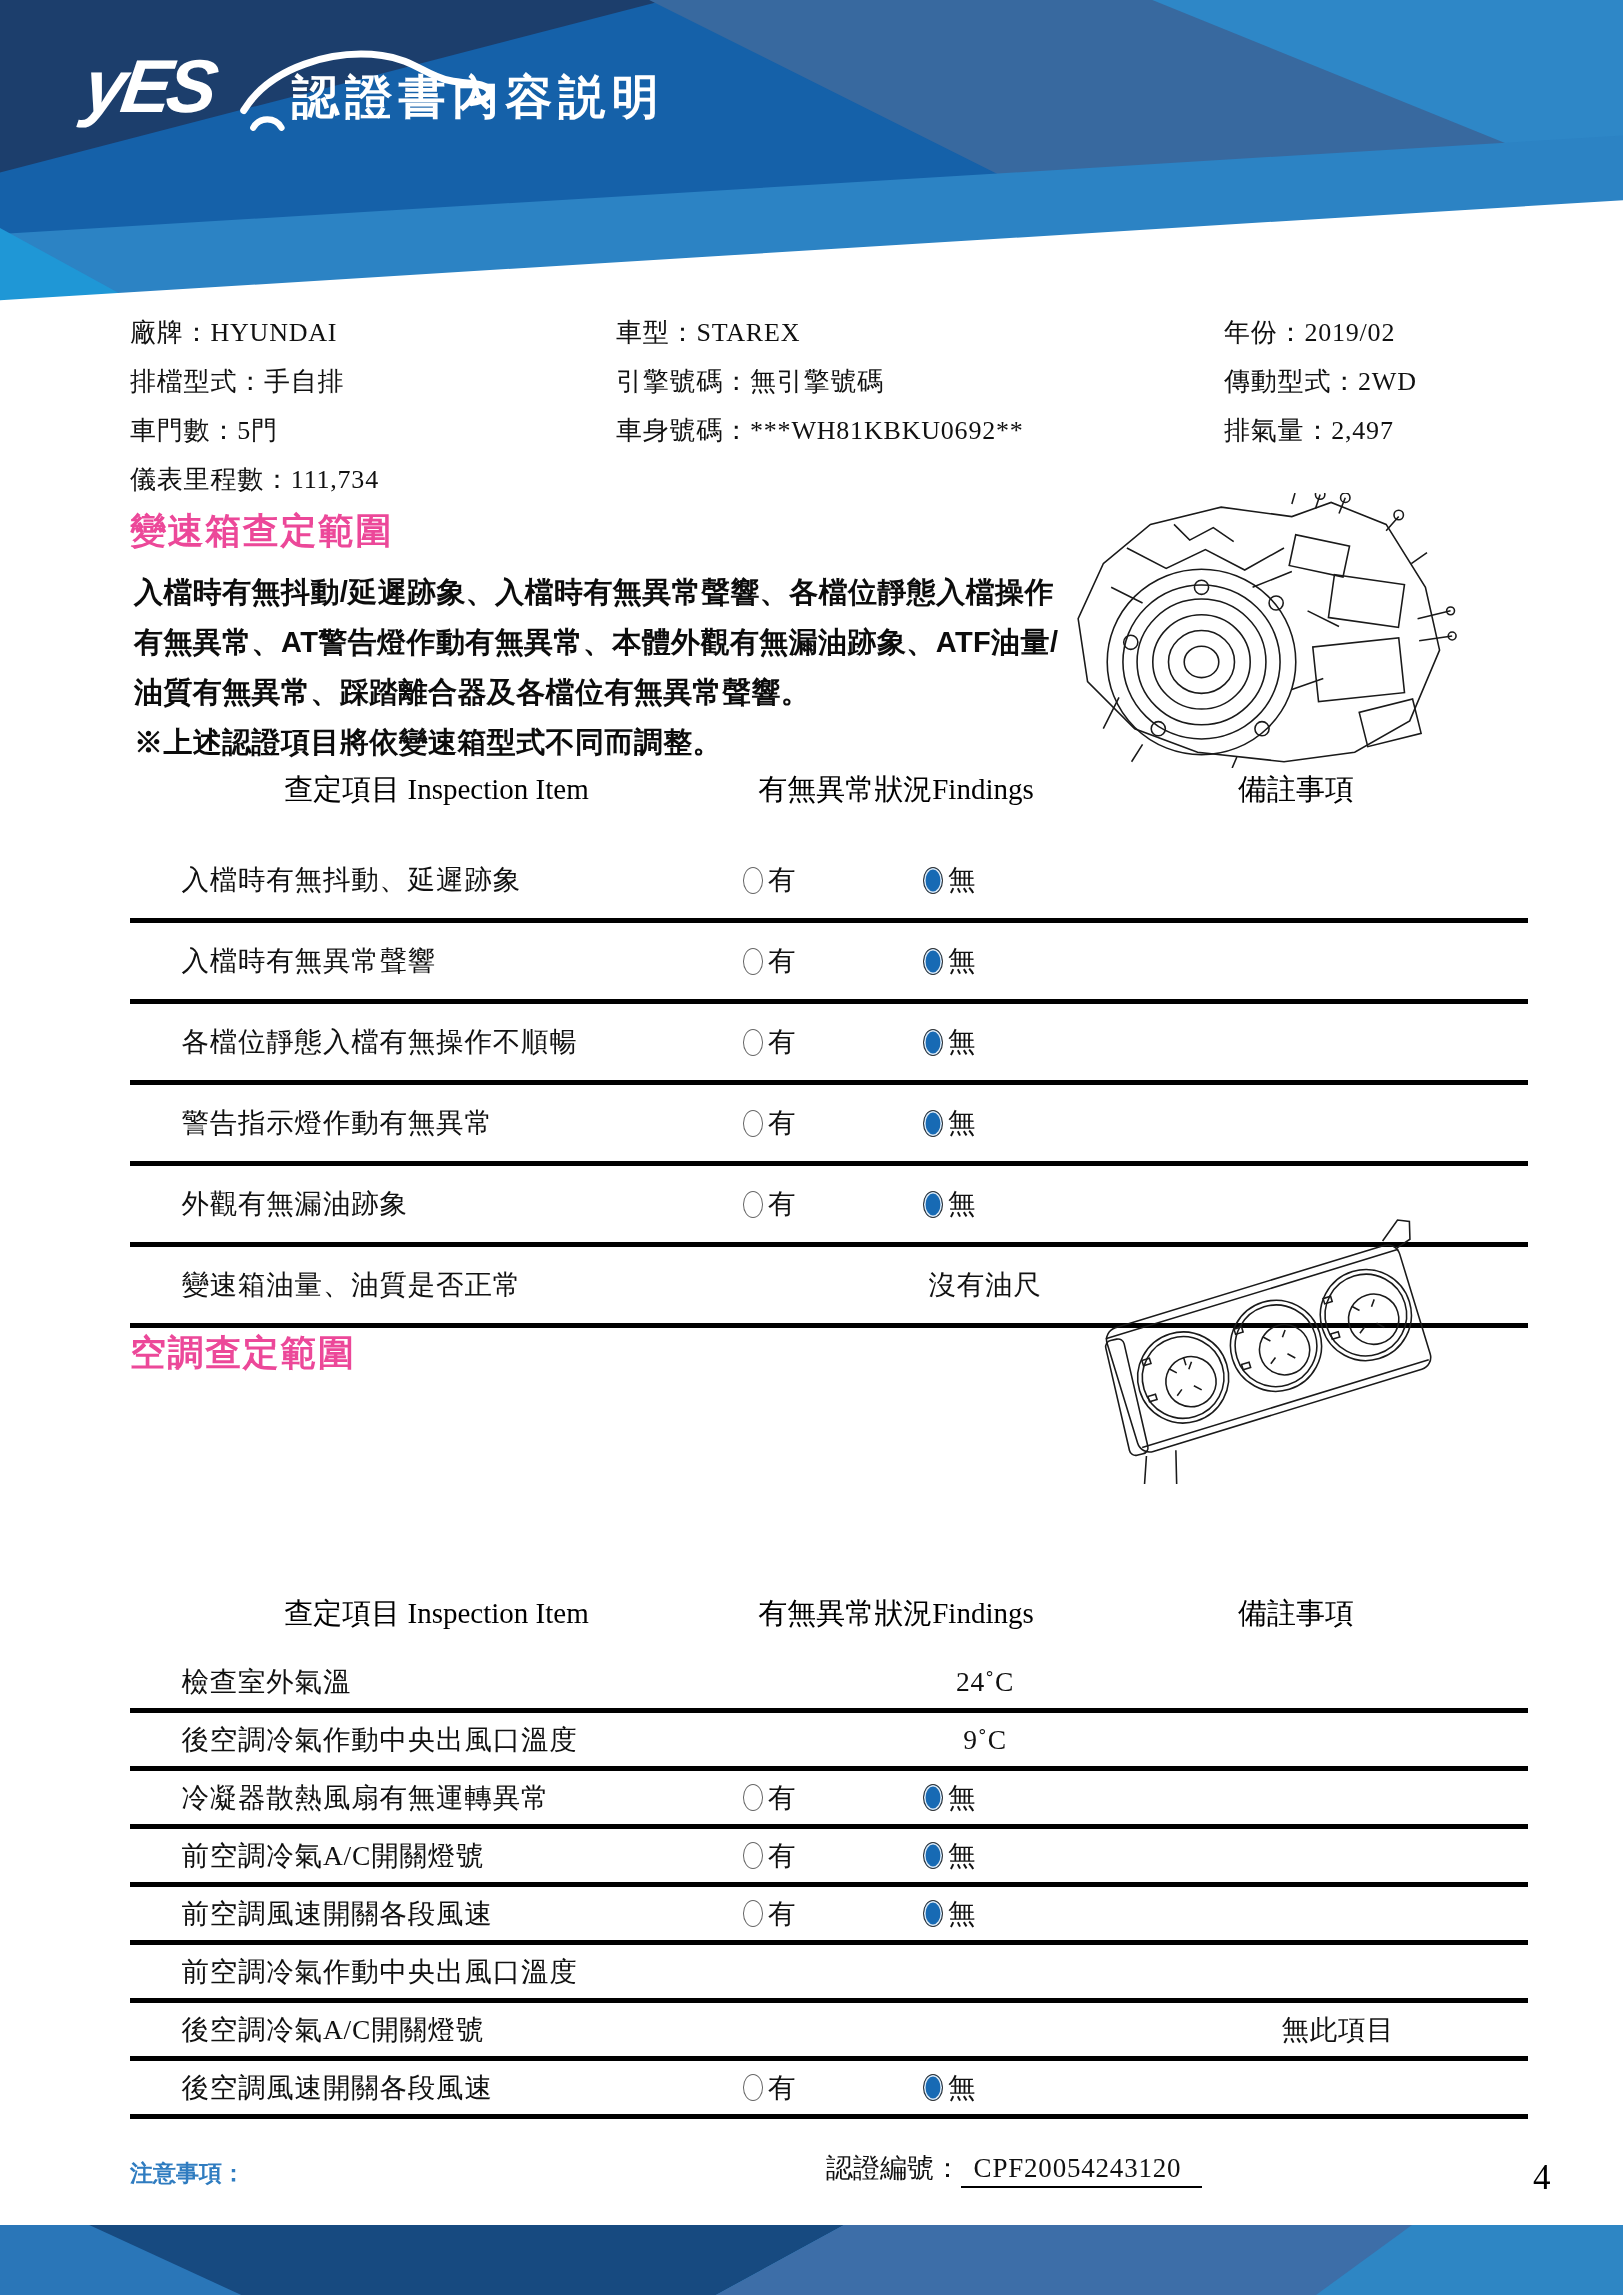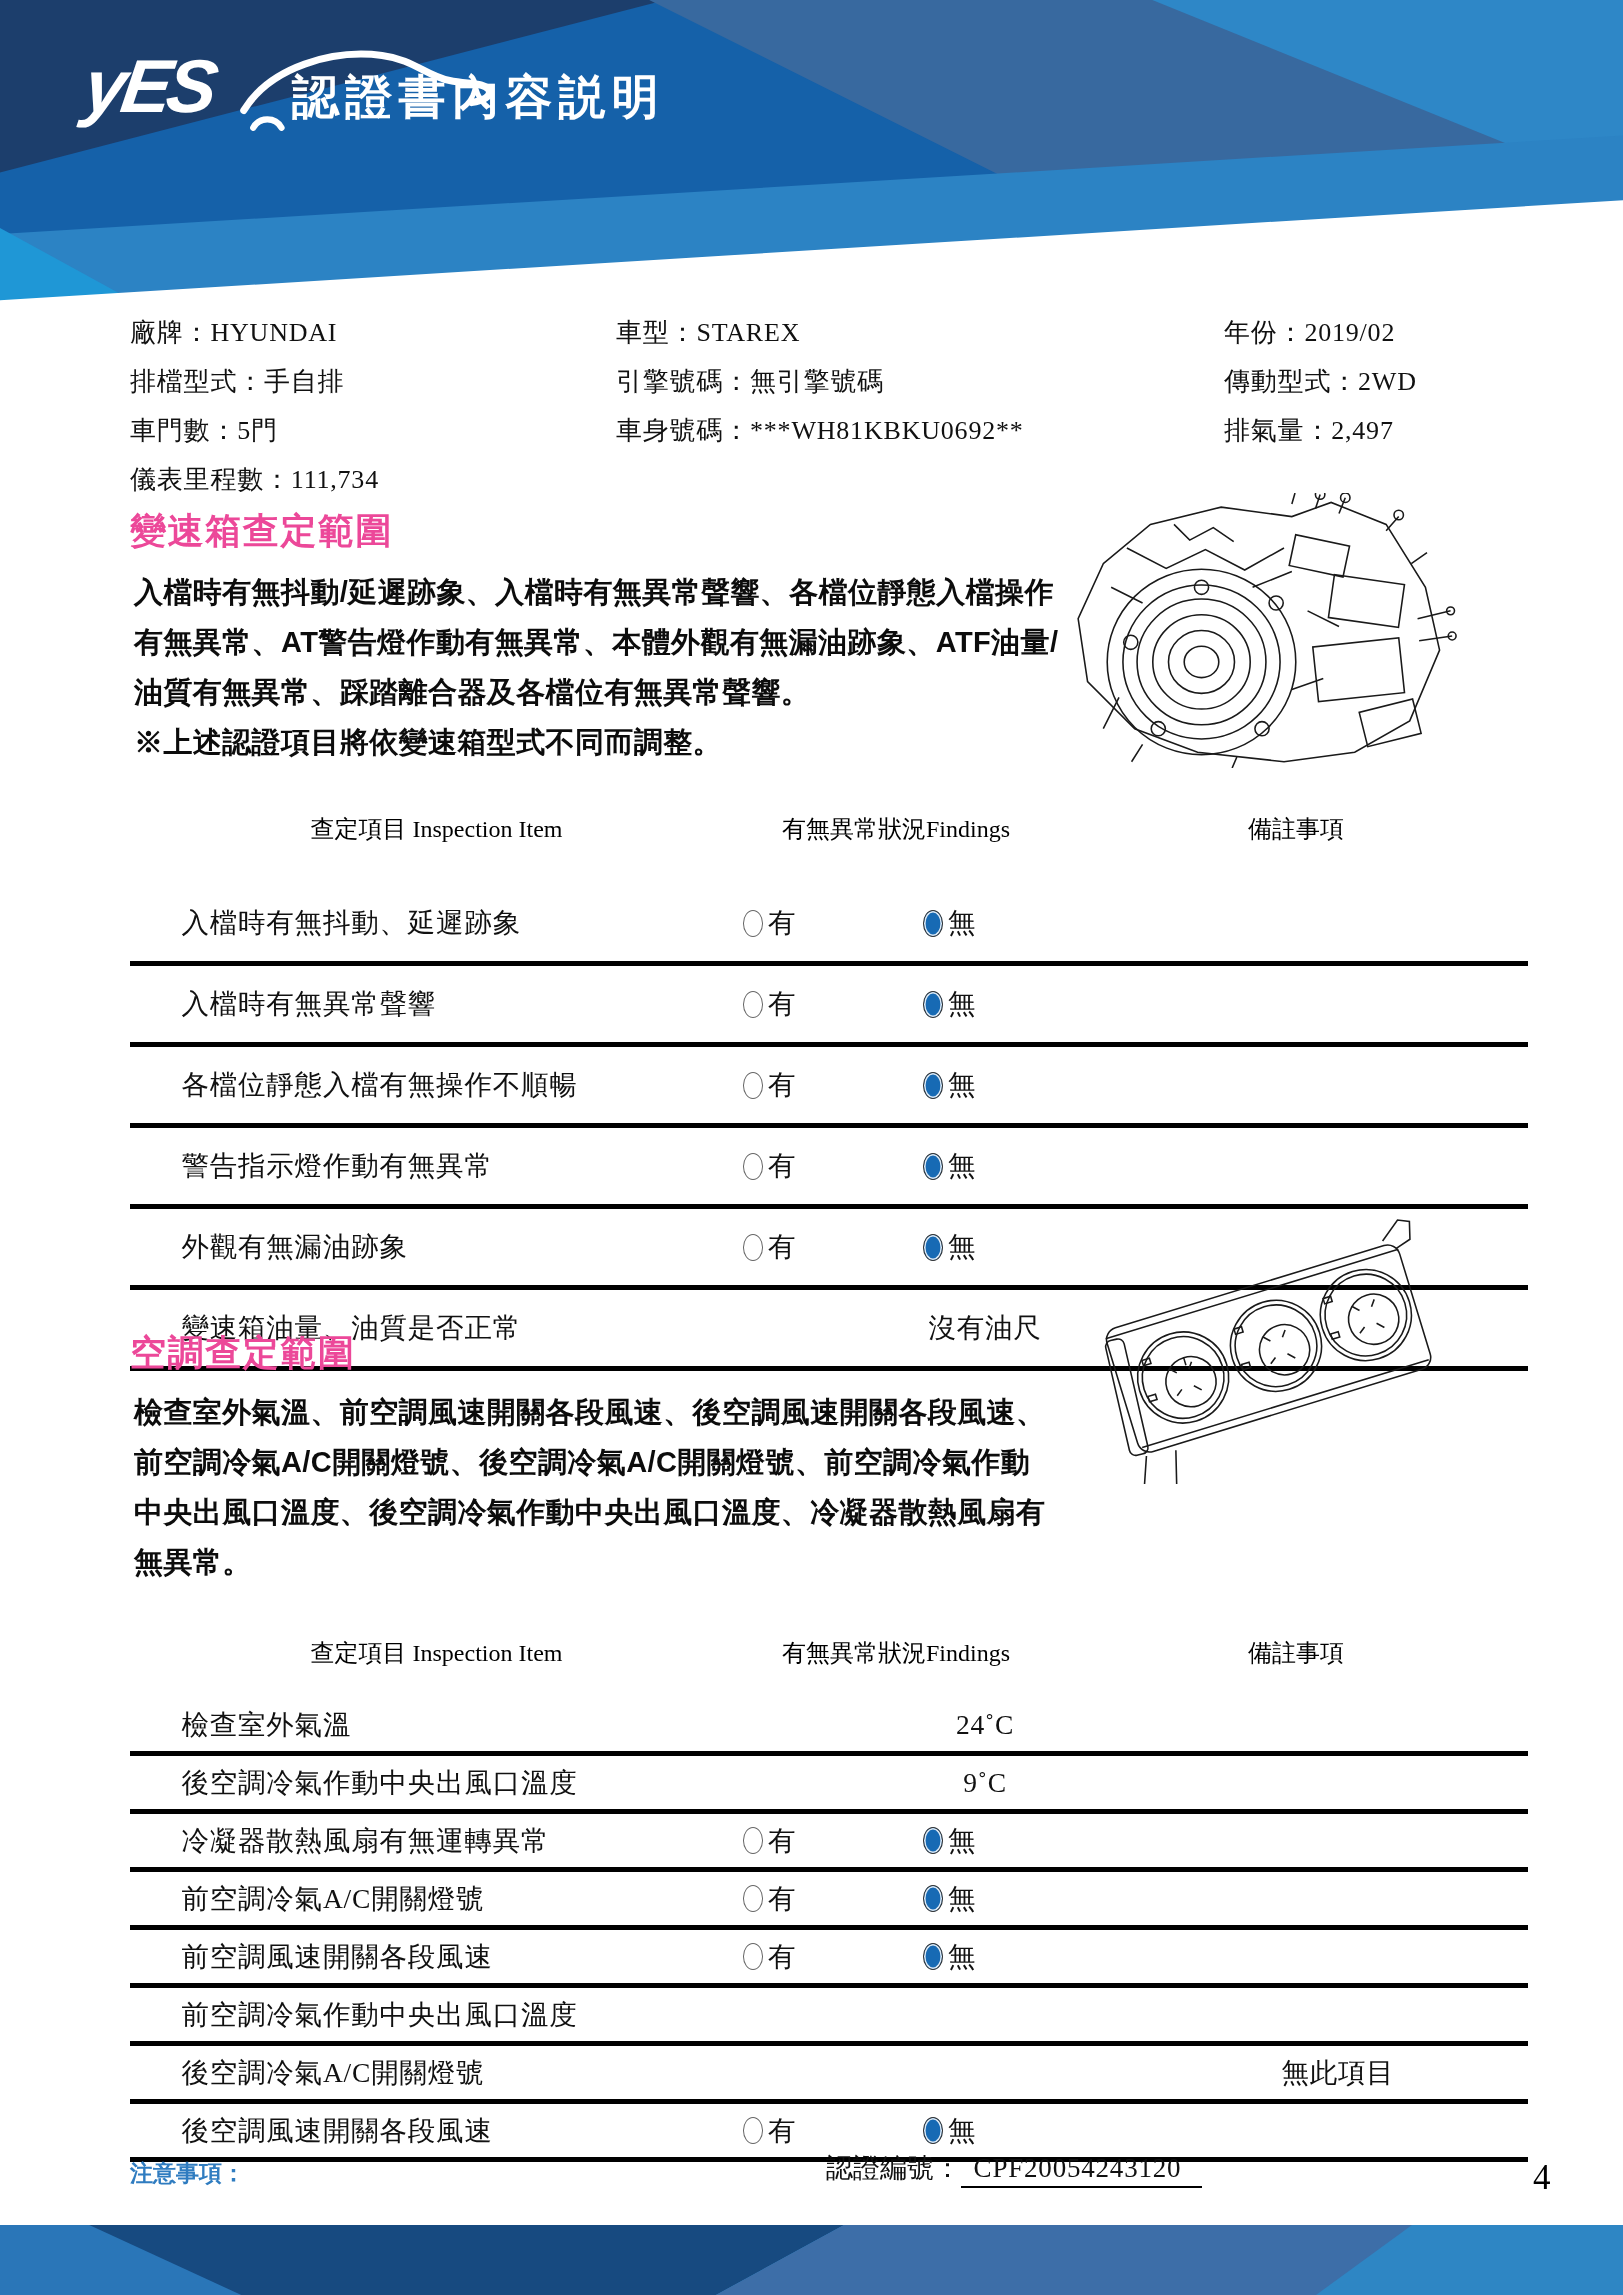--- a/index.html
+++ b/index.html
@@ -38,7 +38,7 @@
 
   
   .tbl{position:absolute;left:130px;width:1398px;}
-  .thead{position:relative;font-size:24px;color:#000;margin-top:43px;}
+  .thead{position:relative;font-size:29px;color:#000;}
   .thead span{position:absolute;text-align:center;display:block;}
   .th1{left:0;width:613px;}
   .th2{left:562px;width:408px;}

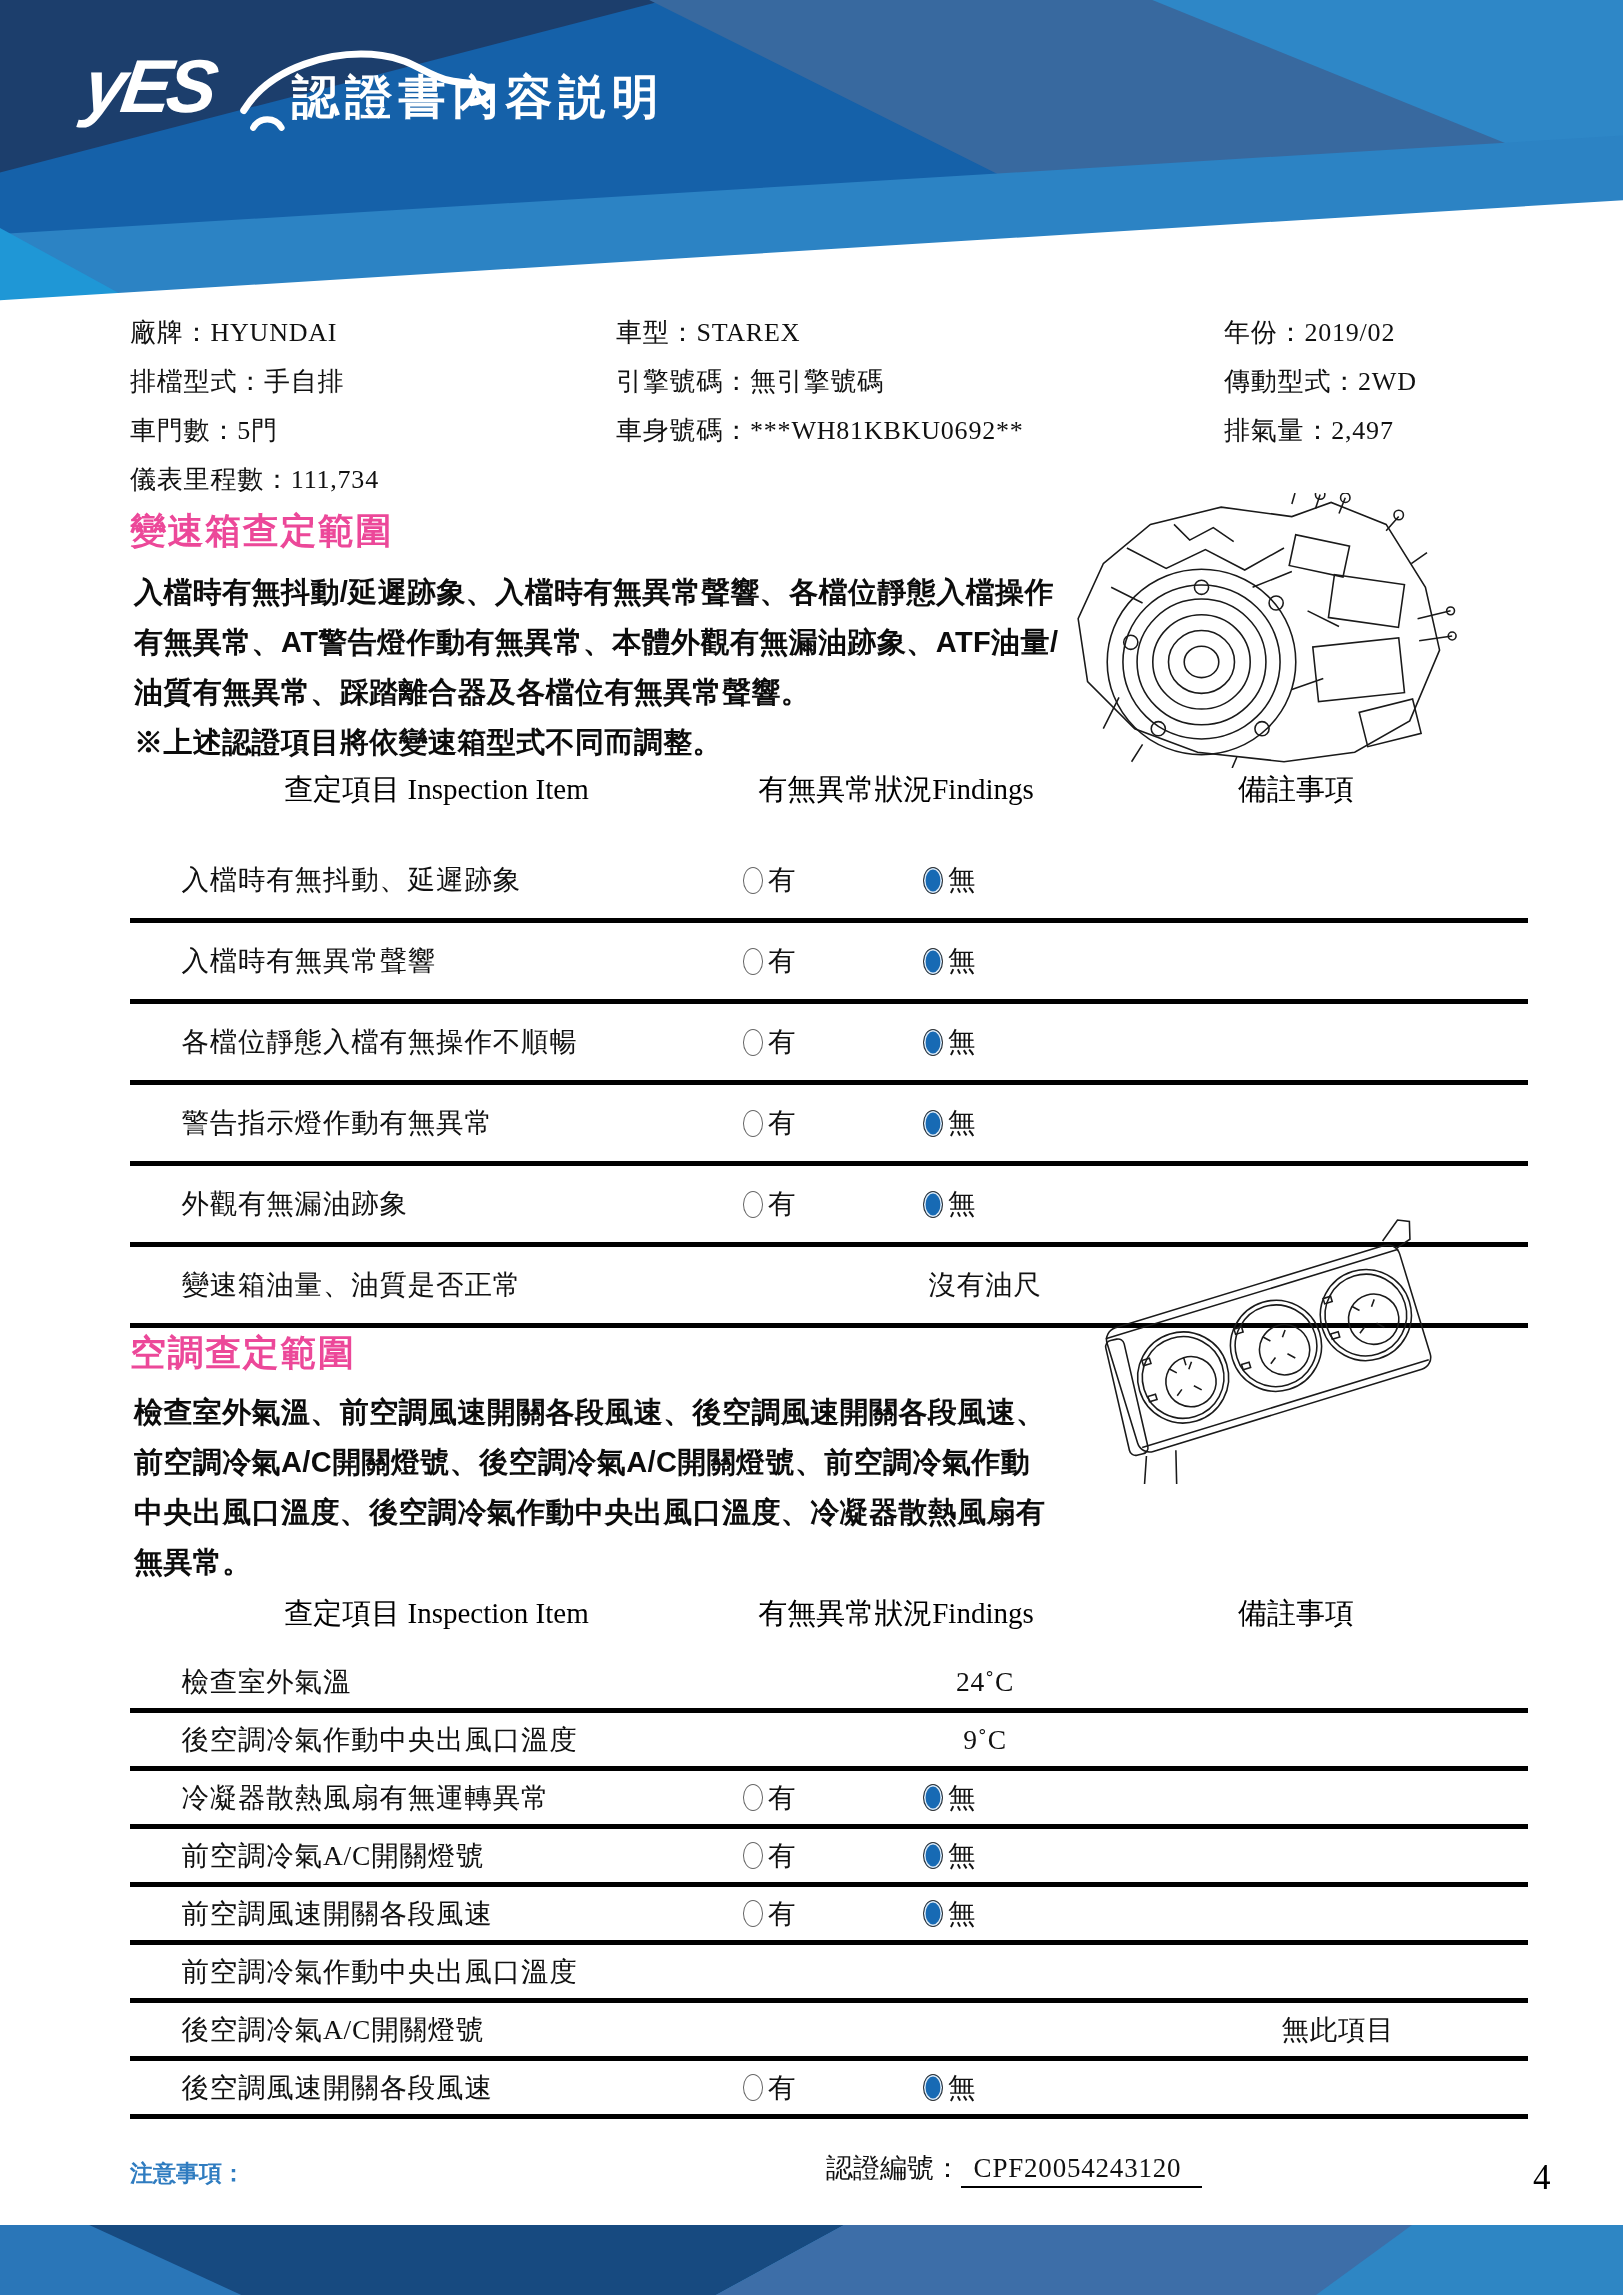--- a/index.html
+++ b/index.html
@@ -210,10 +210,6 @@
   </div>
 
   <div class="sec-title" style="left:130px;top:1329px;">空調查定範圍</div>
-  <div class="sec-desc" style="left:134px;top:1387px;width:997px;">檢查室外氣溫、前空調風速開關各段風速、後空調風速開關各段風速、
-前空調冷氣A/C開關燈號、後空調冷氣A/C開關燈號、前空調冷氣作動
-中央出風口溫度、後空調冷氣作動中央出風口溫度、冷凝器散熱風扇有
-無異常。</div>
 
   <svg class="illus" style="left:1092px;top:1213px;" width="353" height="271" viewBox="0 0 450 345">
     <g class="svgline" transform="rotate(-17 225 172)">

